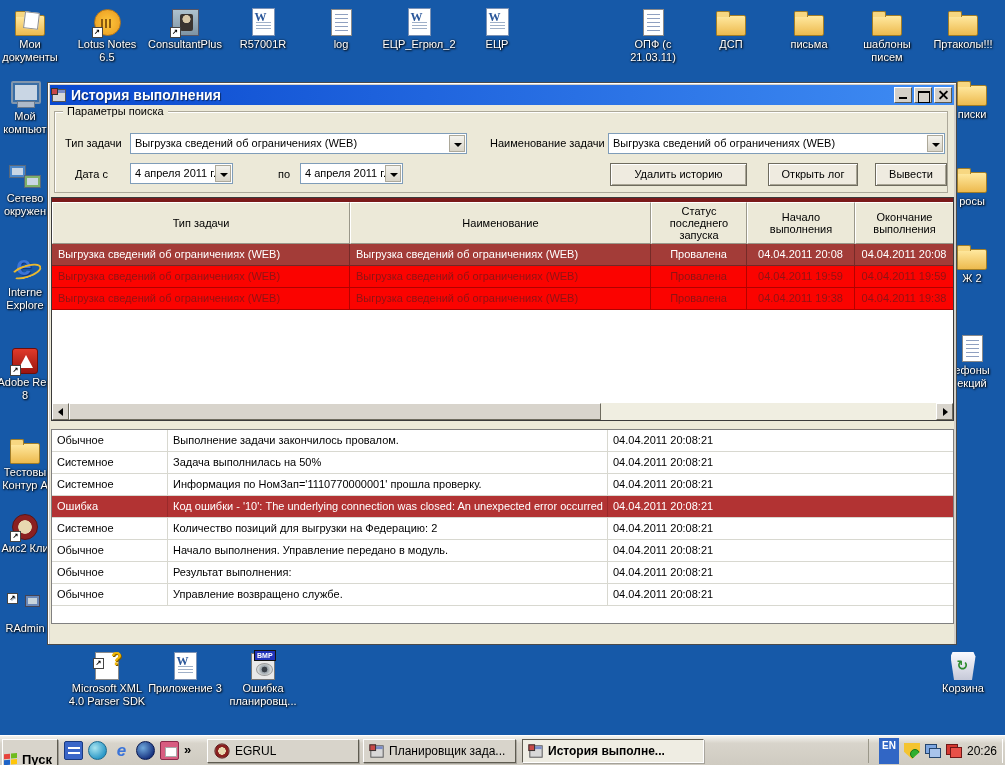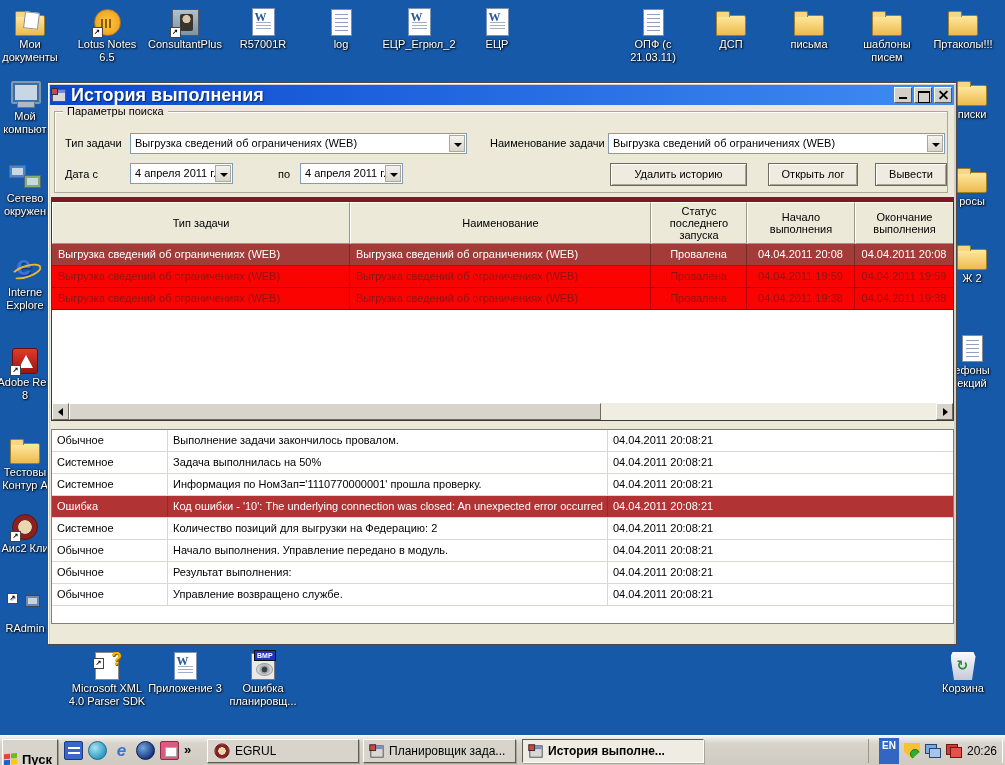--- a/index.html
+++ b/index.html
@@ -63,7 +63,7 @@
   .g-form { position:relative; width:14px; height:13px; background:#D8D8D8; border:1px solid #555; flex:0 0 auto; }
   .g-form::before { content:""; position:absolute; left:0; top:0; right:0; height:3px; background:#7A8CC8; }
   .g-form::after { content:""; position:absolute; left:-2px; top:-2px; width:5px; height:5px; background:#C84848; border:1px solid #333; }
-  .title-text { color:#fff; font-weight:bold; font-size:18px; margin-left:5px; flex:1; text-shadow:1px 1px 1px rgba(0,0,0,.5); }
+  .title-text { color:#fff; font-weight:bold; font-size:14px; margin-left:5px; flex:1; text-shadow:1px 1px 1px rgba(0,0,0,.5); }
   .tbtn { position:relative; width:18px; height:16px; background:#D4D0C8; border:1px solid; border-color:#fff #585850 #585850 #fff; margin-left:2px; cursor:pointer; }
   .tbtn-min::after { content:""; position:absolute; left:4px; bottom:3px; width:8px; height:2px; background:#000; }
   .tbtn-max::after { content:""; position:absolute; left:3px; top:3px; width:10px; height:9px; border:1px solid #000; border-top-width:2px; }

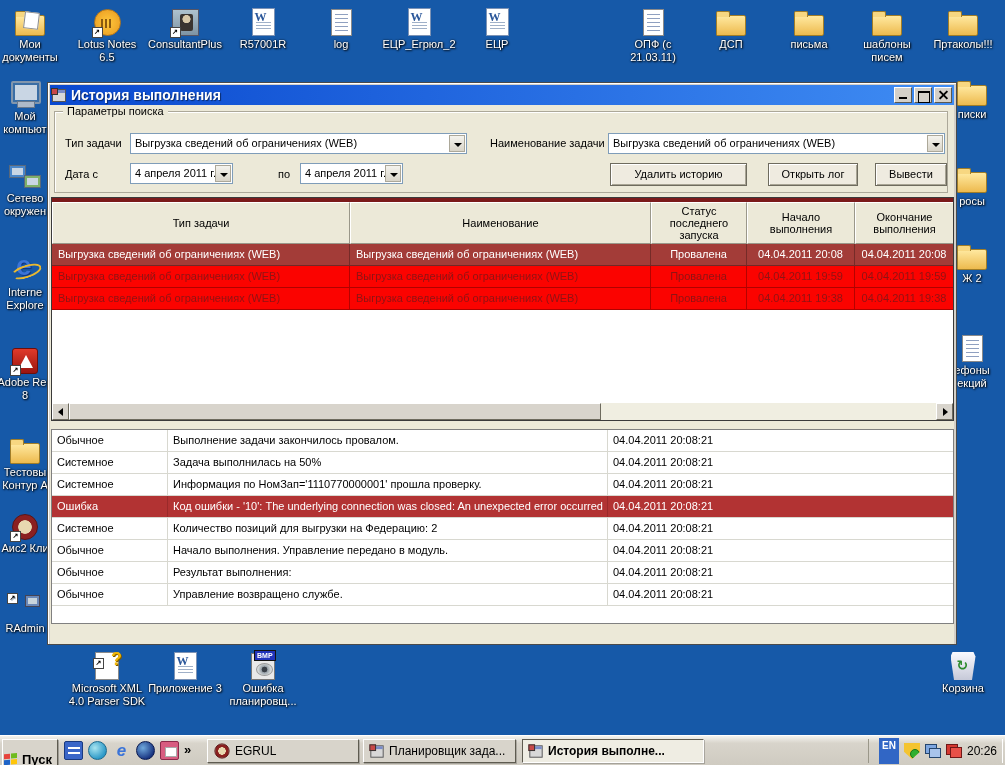--- a/index.html
+++ b/index.html
@@ -324,7 +324,7 @@
       <div class="combo" style="left:75px;top:21px;width:337px"><span>Выгрузка сведений об ограничениях (WEB)</span><span class="dd"></span></div>
       <div class="lbl" style="left:435px;top:25px">Наименование задачи</div>
       <div class="combo" style="left:553px;top:21px;width:337px"><span>Выгрузка сведений об ограничениях (WEB)</span><span class="dd"></span></div>
-      <div class="lbl" style="left:10px;top:56px">Дата с</div>
+      <div class="lbl" style="left:20px;top:56px">Дата с</div>
       <div class="combo" style="left:75px;top:51px;width:103px;text-align:center;padding-right:18px"><span>4 апреля 2011 г.</span><span class="dd"></span></div>
       <div class="lbl" style="left:223px;top:56px">по</div>
       <div class="combo" style="left:245px;top:51px;width:103px;text-align:center;padding-right:18px"><span>4 апреля 2011 г.</span><span class="dd"></span></div>

